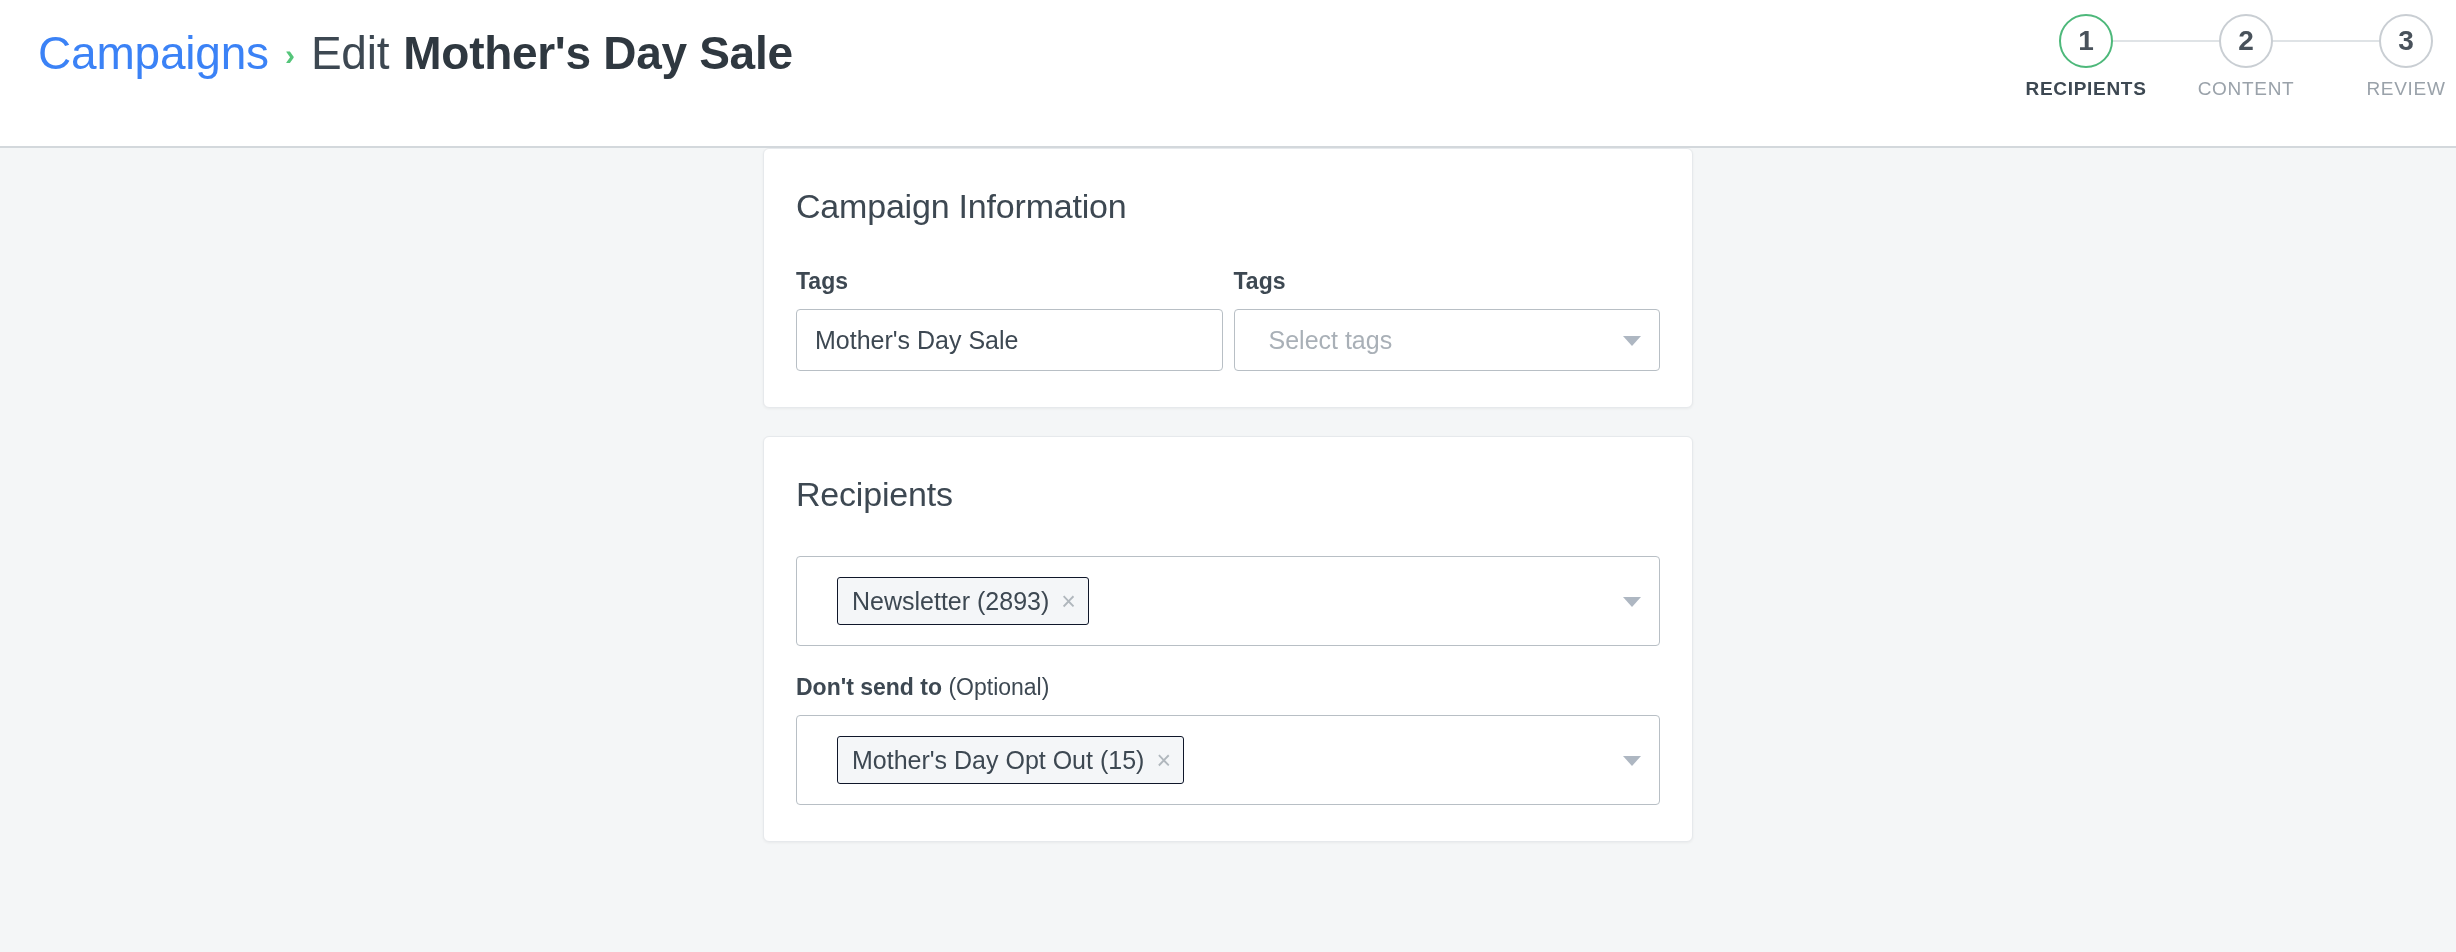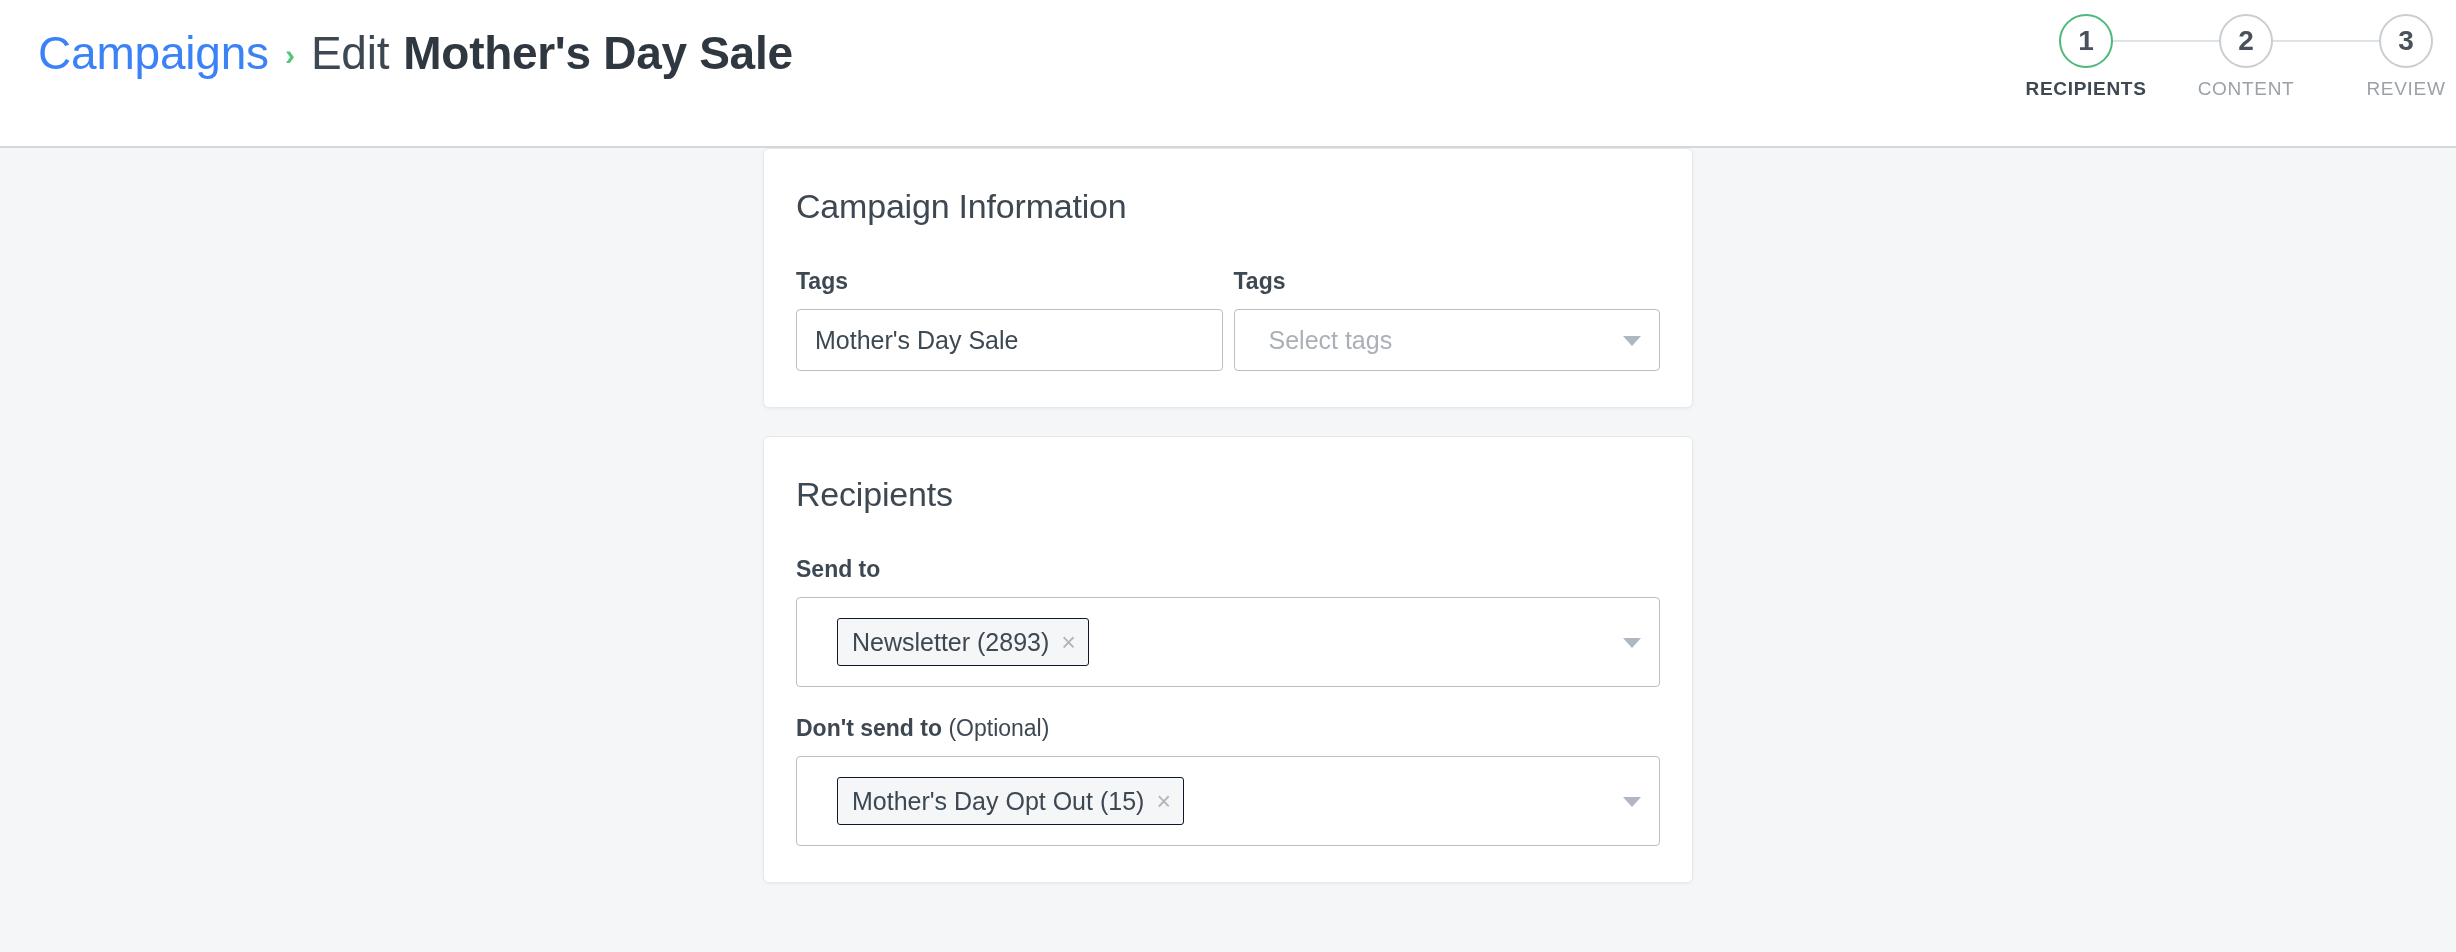--- a/index.html
+++ b/index.html
@@ -297,7 +297,6 @@
     <h2 class="card-title">Recipients</h2>
 
     <div class="field">
-      <label class="field-label">Send to</label>
       <div class="select-box">
         <span class="chip">
           <span class="chip-label">Newsletter (2893)</span>

